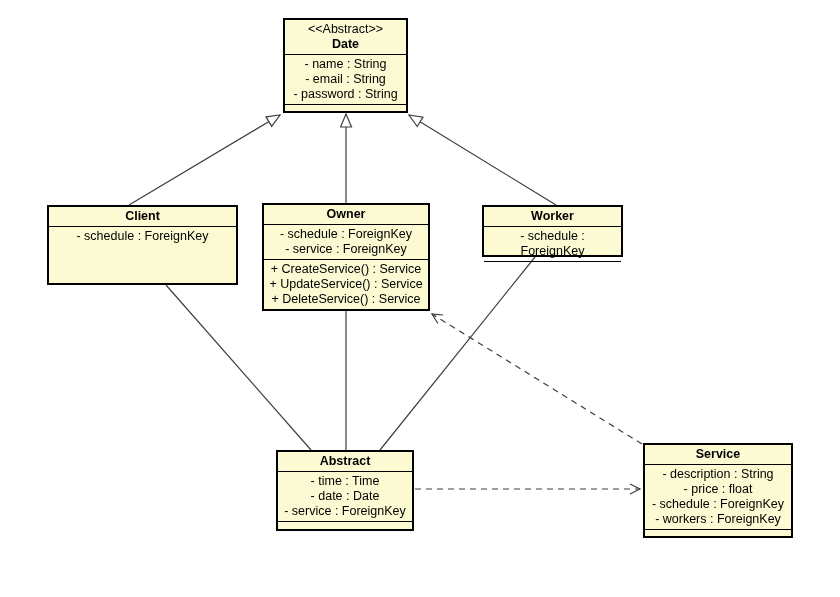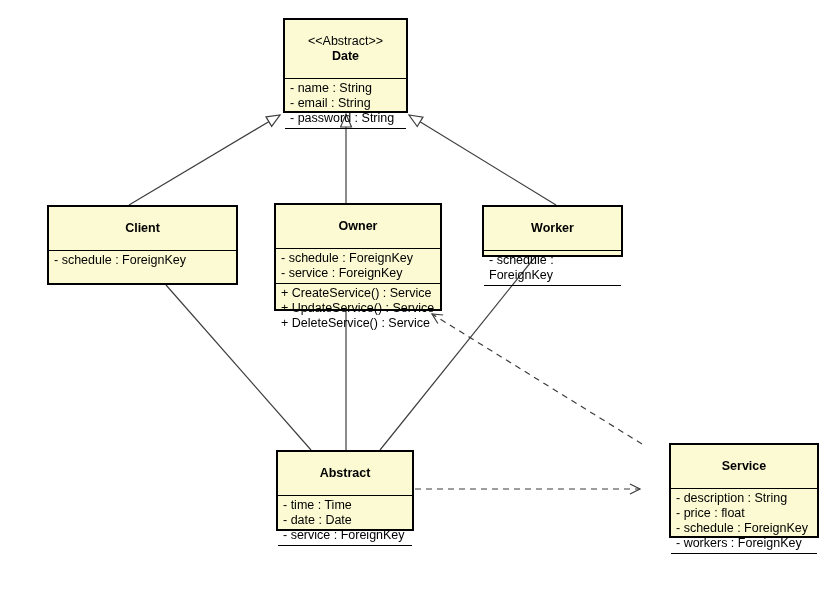--- a/index.html
+++ b/index.html
@@ -31,7 +31,7 @@
   }
   .compartment { box-sizing: border-box; }
   .compartment:not(:first-child) { border-top: 1px solid #000000; }
-  .title-compartment { text-align: center; padding: 14px 2px; }
+  .title-compartment { text-align: center; padding: 2px 2px; }
   .class-name { font-weight: bold; }
   .stereotype { font-weight: normal; }
   .members-compartment { padding: 2px 5px; text-align: left; }

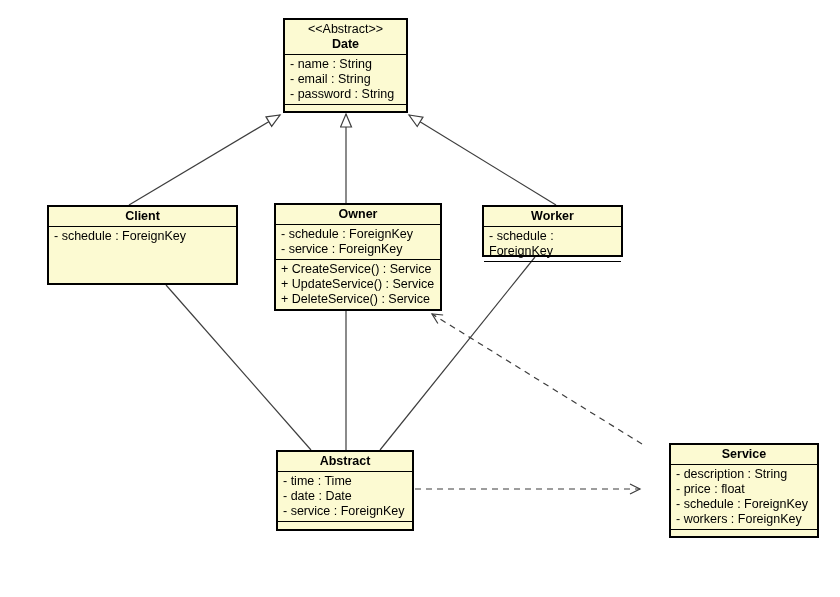--- a/index.html
+++ b/index.html
@@ -34,7 +34,7 @@
   .title-compartment { text-align: center; padding: 2px 2px; }
   .class-name { font-weight: bold; }
   .stereotype { font-weight: normal; }
-  .members-compartment { padding: 2px 5px; text-align: left; }
+  .members-compartment { padding: 2px 5px; text-align: center; }
   .empty-compartment { flex: 1 1 auto; min-height: 6px; }
 
   

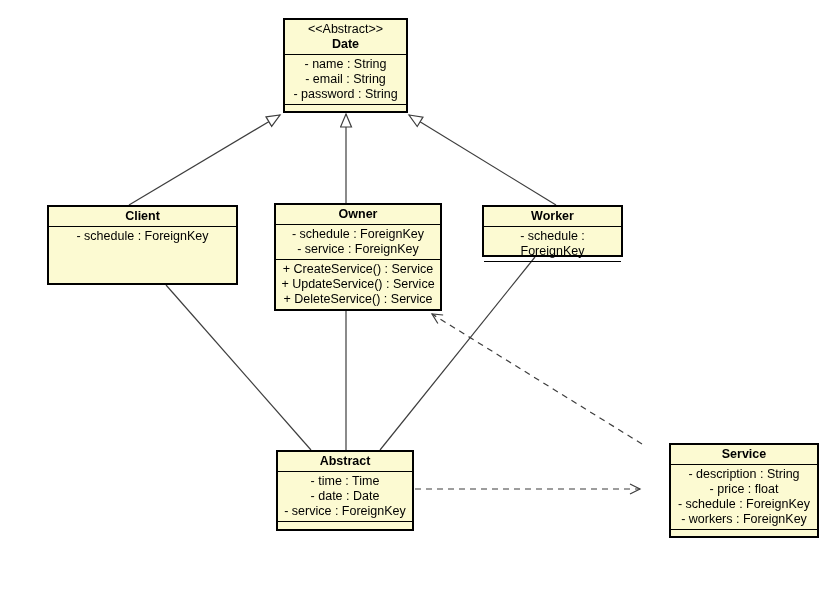--- a/index.html
+++ b/index.html
@@ -40,7 +40,7 @@
   
   #cls-user     { left: 283px; top: 18px;  width: 125px; height: 95px;  }
   #cls-client   { left: 47px;  top: 205px; width: 191px; height: 80px;  }
-  #cls-owner    { left: 262px; top: 203px; width: 168px; height: 108px; margin-left: 12px; }
+  #cls-owner    { left: 262px; top: 203px; width: 168px; height: 108px; }
   #cls-worker   { left: 482px; top: 205px; width: 141px; height: 52px;  }
   #cls-schedule { left: 276px; top: 450px; width: 138px; height: 81px;  }
   #cls-service  { left: 643px; top: 443px; width: 150px; height: 95px; margin-left: 26px;  }

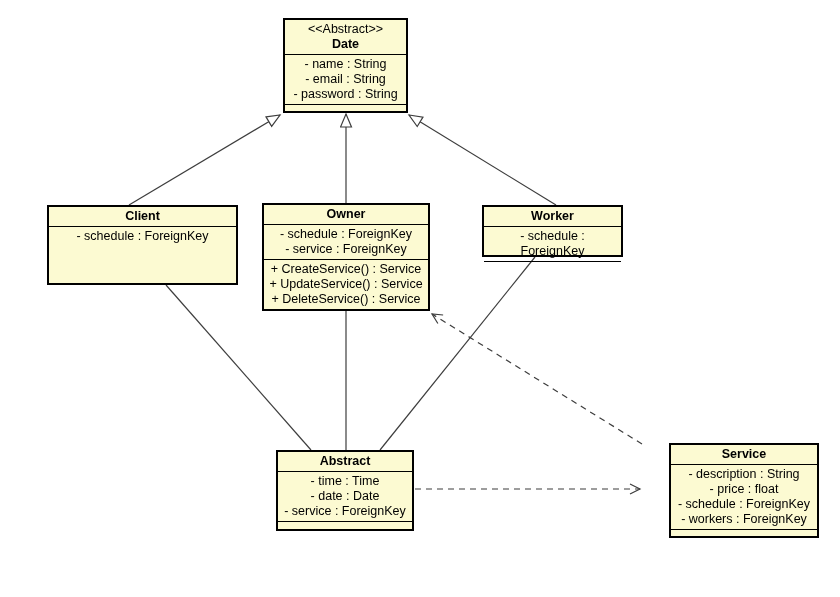--- a/index.html
+++ b/index.html
@@ -43,7 +43,7 @@
   #cls-owner    { left: 262px; top: 203px; width: 168px; height: 108px; }
   #cls-worker   { left: 482px; top: 205px; width: 141px; height: 52px;  }
   #cls-schedule { left: 276px; top: 450px; width: 138px; height: 81px;  }
-  #cls-service  { left: 643px; top: 443px; width: 150px; height: 95px; margin-left: 26px;  }
+  #cls-service  { left: 643px; top: 443px; width: 150px; height: 95px;  }
 </style>
 </head>
 <body>

